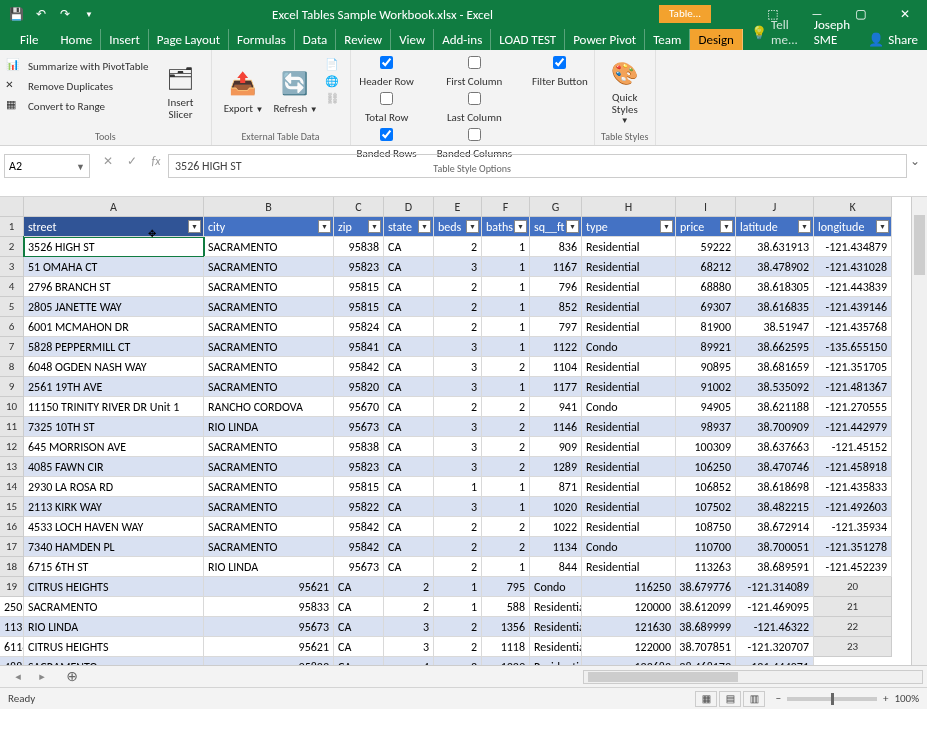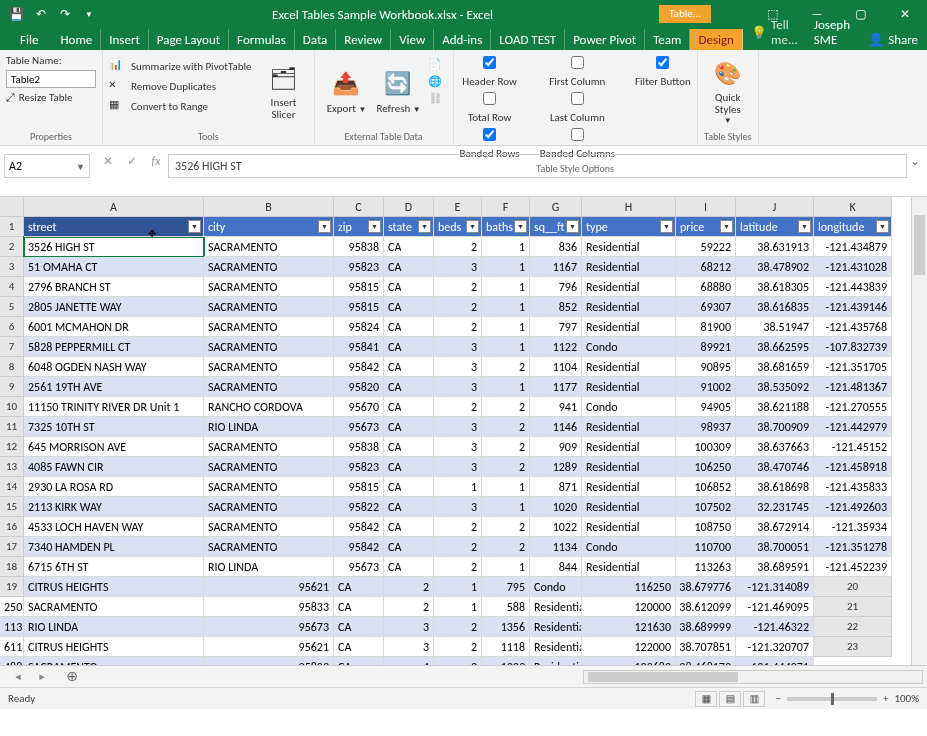--- a/index.html
+++ b/index.html
@@ -17,7 +17,7 @@
 
 .tabs { background: #107c41; height: 22px; display: flex; align-items: flex-end; color: #fff; font-size: 13px; padding-left: 12px; }
 .tabs .tab { padding: 3px 8px; cursor: pointer; white-space: nowrap; border-right: 1px solid rgba(255,255,255,0.3); }
-.tabs .tab.active { background: #f3a22e; color: #7f1d1d; }
+.tabs .tab.active { background: #f3a22e; color: #000000; }
 .tabs .spacer { flex: 1; }
 .tabs .tell { padding: 3px 8px; opacity: 0.8; display: flex; align-items: center; gap: 4px; }
 .tabs .user { padding: 3px 8px; }

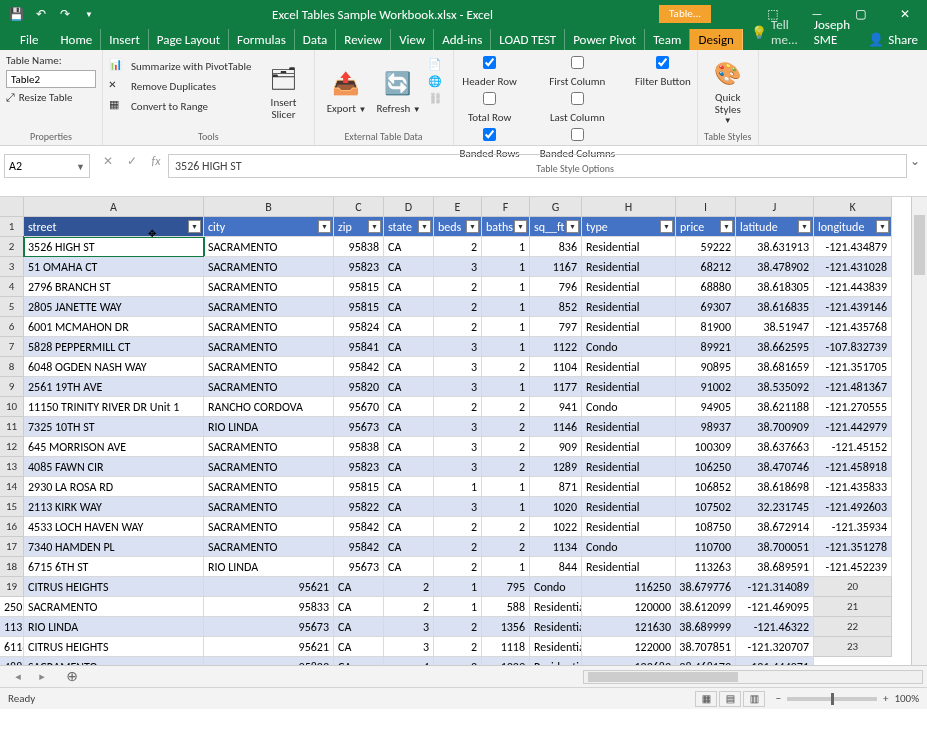--- a/index.html
+++ b/index.html
@@ -131,17 +131,6 @@
 </div>
 
 <div class="ribbon">
-  <div class="rgroup props">
-    <div class="body">
-      <div class="tn-label">Table Name:</div>
-      <input value="Table2" style="">
-      <div class="resize">
-          <span>⤢</span>
-          <span>Resize Table</span>
-        </div>
-    </div>
-    <div class="label">Properties</div>
-  </div>
   <div class="rgroup tools">
     <div class="body" style="flex-direction:row;gap:8px">
       <div style="display:flex;flex-direction:column;gap:4px;padding-top:2px">

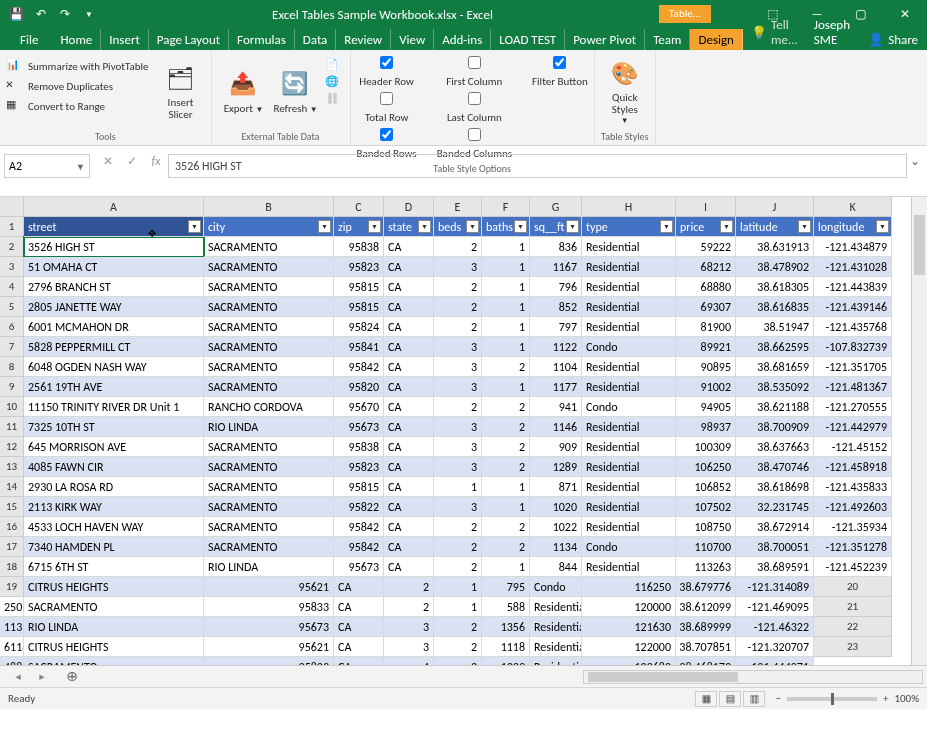--- a/index.html
+++ b/index.html
@@ -335,7 +335,7 @@
       <div class="cell band">Condo</div>
       <div class="cell band r">89921</div>
       <div class="cell band r">38.662595</div>
-      <div class="cell band r">-107.832739</div>
+      <div class="cell band r">-135.655150</div>
       <div class="rowhdr">8</div>
       <div class="cell">6048 OGDEN NASH WAY</div>
       <div class="cell">SACRAMENTO</div>

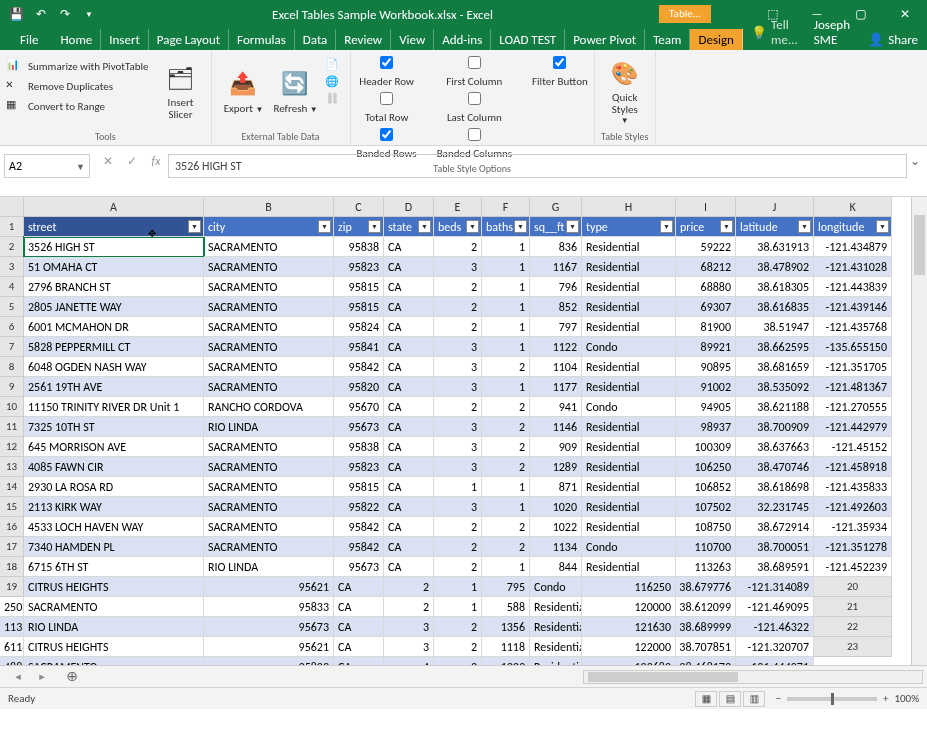--- a/index.html
+++ b/index.html
@@ -430,7 +430,7 @@
       <div class="cell band r">1020</div>
       <div class="cell band">Residential</div>
       <div class="cell band r">107502</div>
-      <div class="cell band r">32.231745</div>
+      <div class="cell band r">38.482215</div>
       <div class="cell band r">-121.492603</div>
       <div class="rowhdr">16</div>
       <div class="cell">4533 LOCH HAVEN WAY</div>

